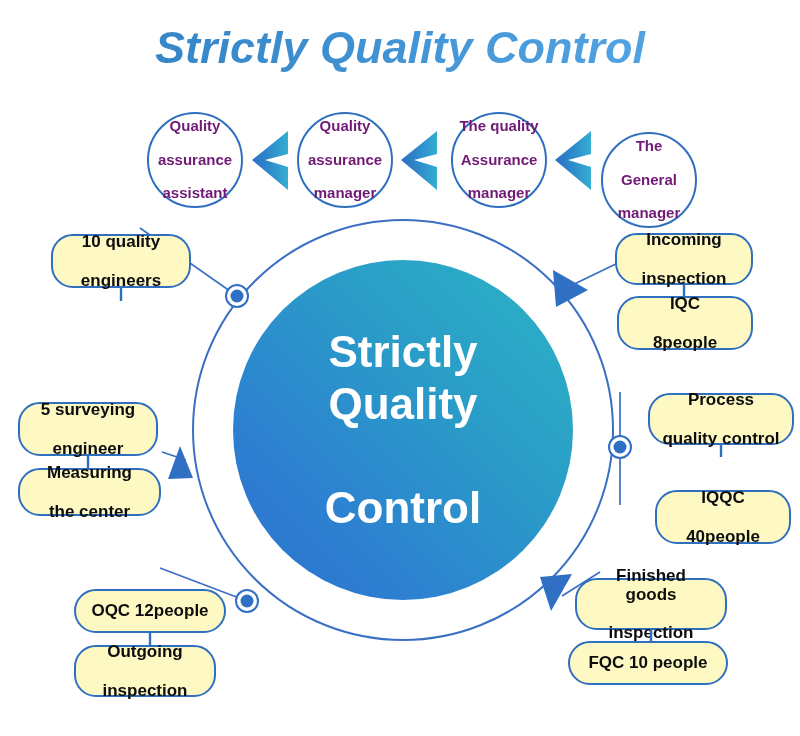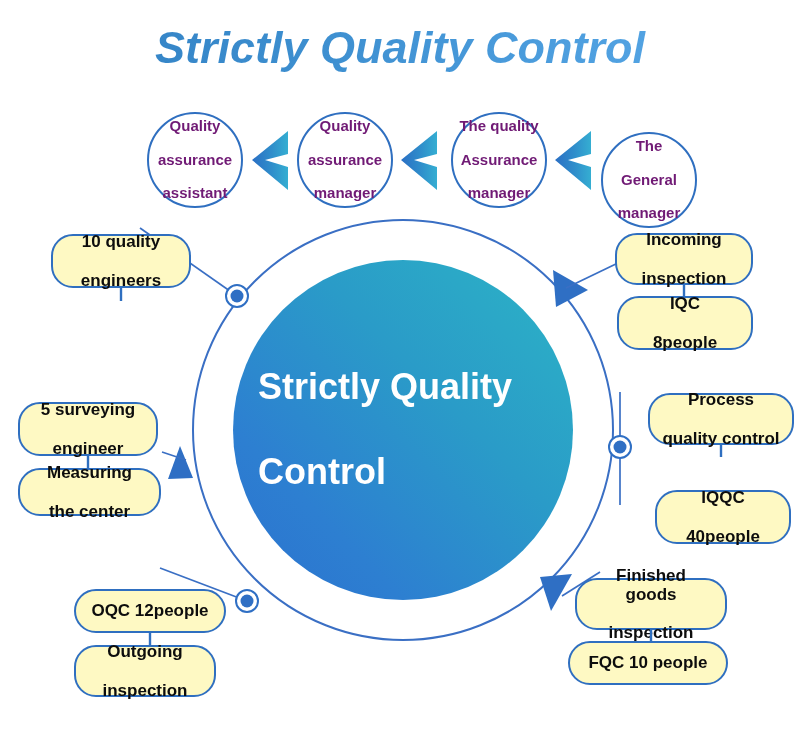--- a/index.html
+++ b/index.html
@@ -72,8 +72,8 @@
     display:flex;align-items:center;justify-content:center;
   }
   .center-circle span{
-    color:#ffffff;font-size:36px;font-weight:bold;line-height:1.18;
-    text-align:left;width:290px;display:block;
+    color:#ffffff;font-size:44px;font-weight:bold;line-height:1.18;
+    text-align:center;width:290px;display:block;
   }
 </style>
 </head>

